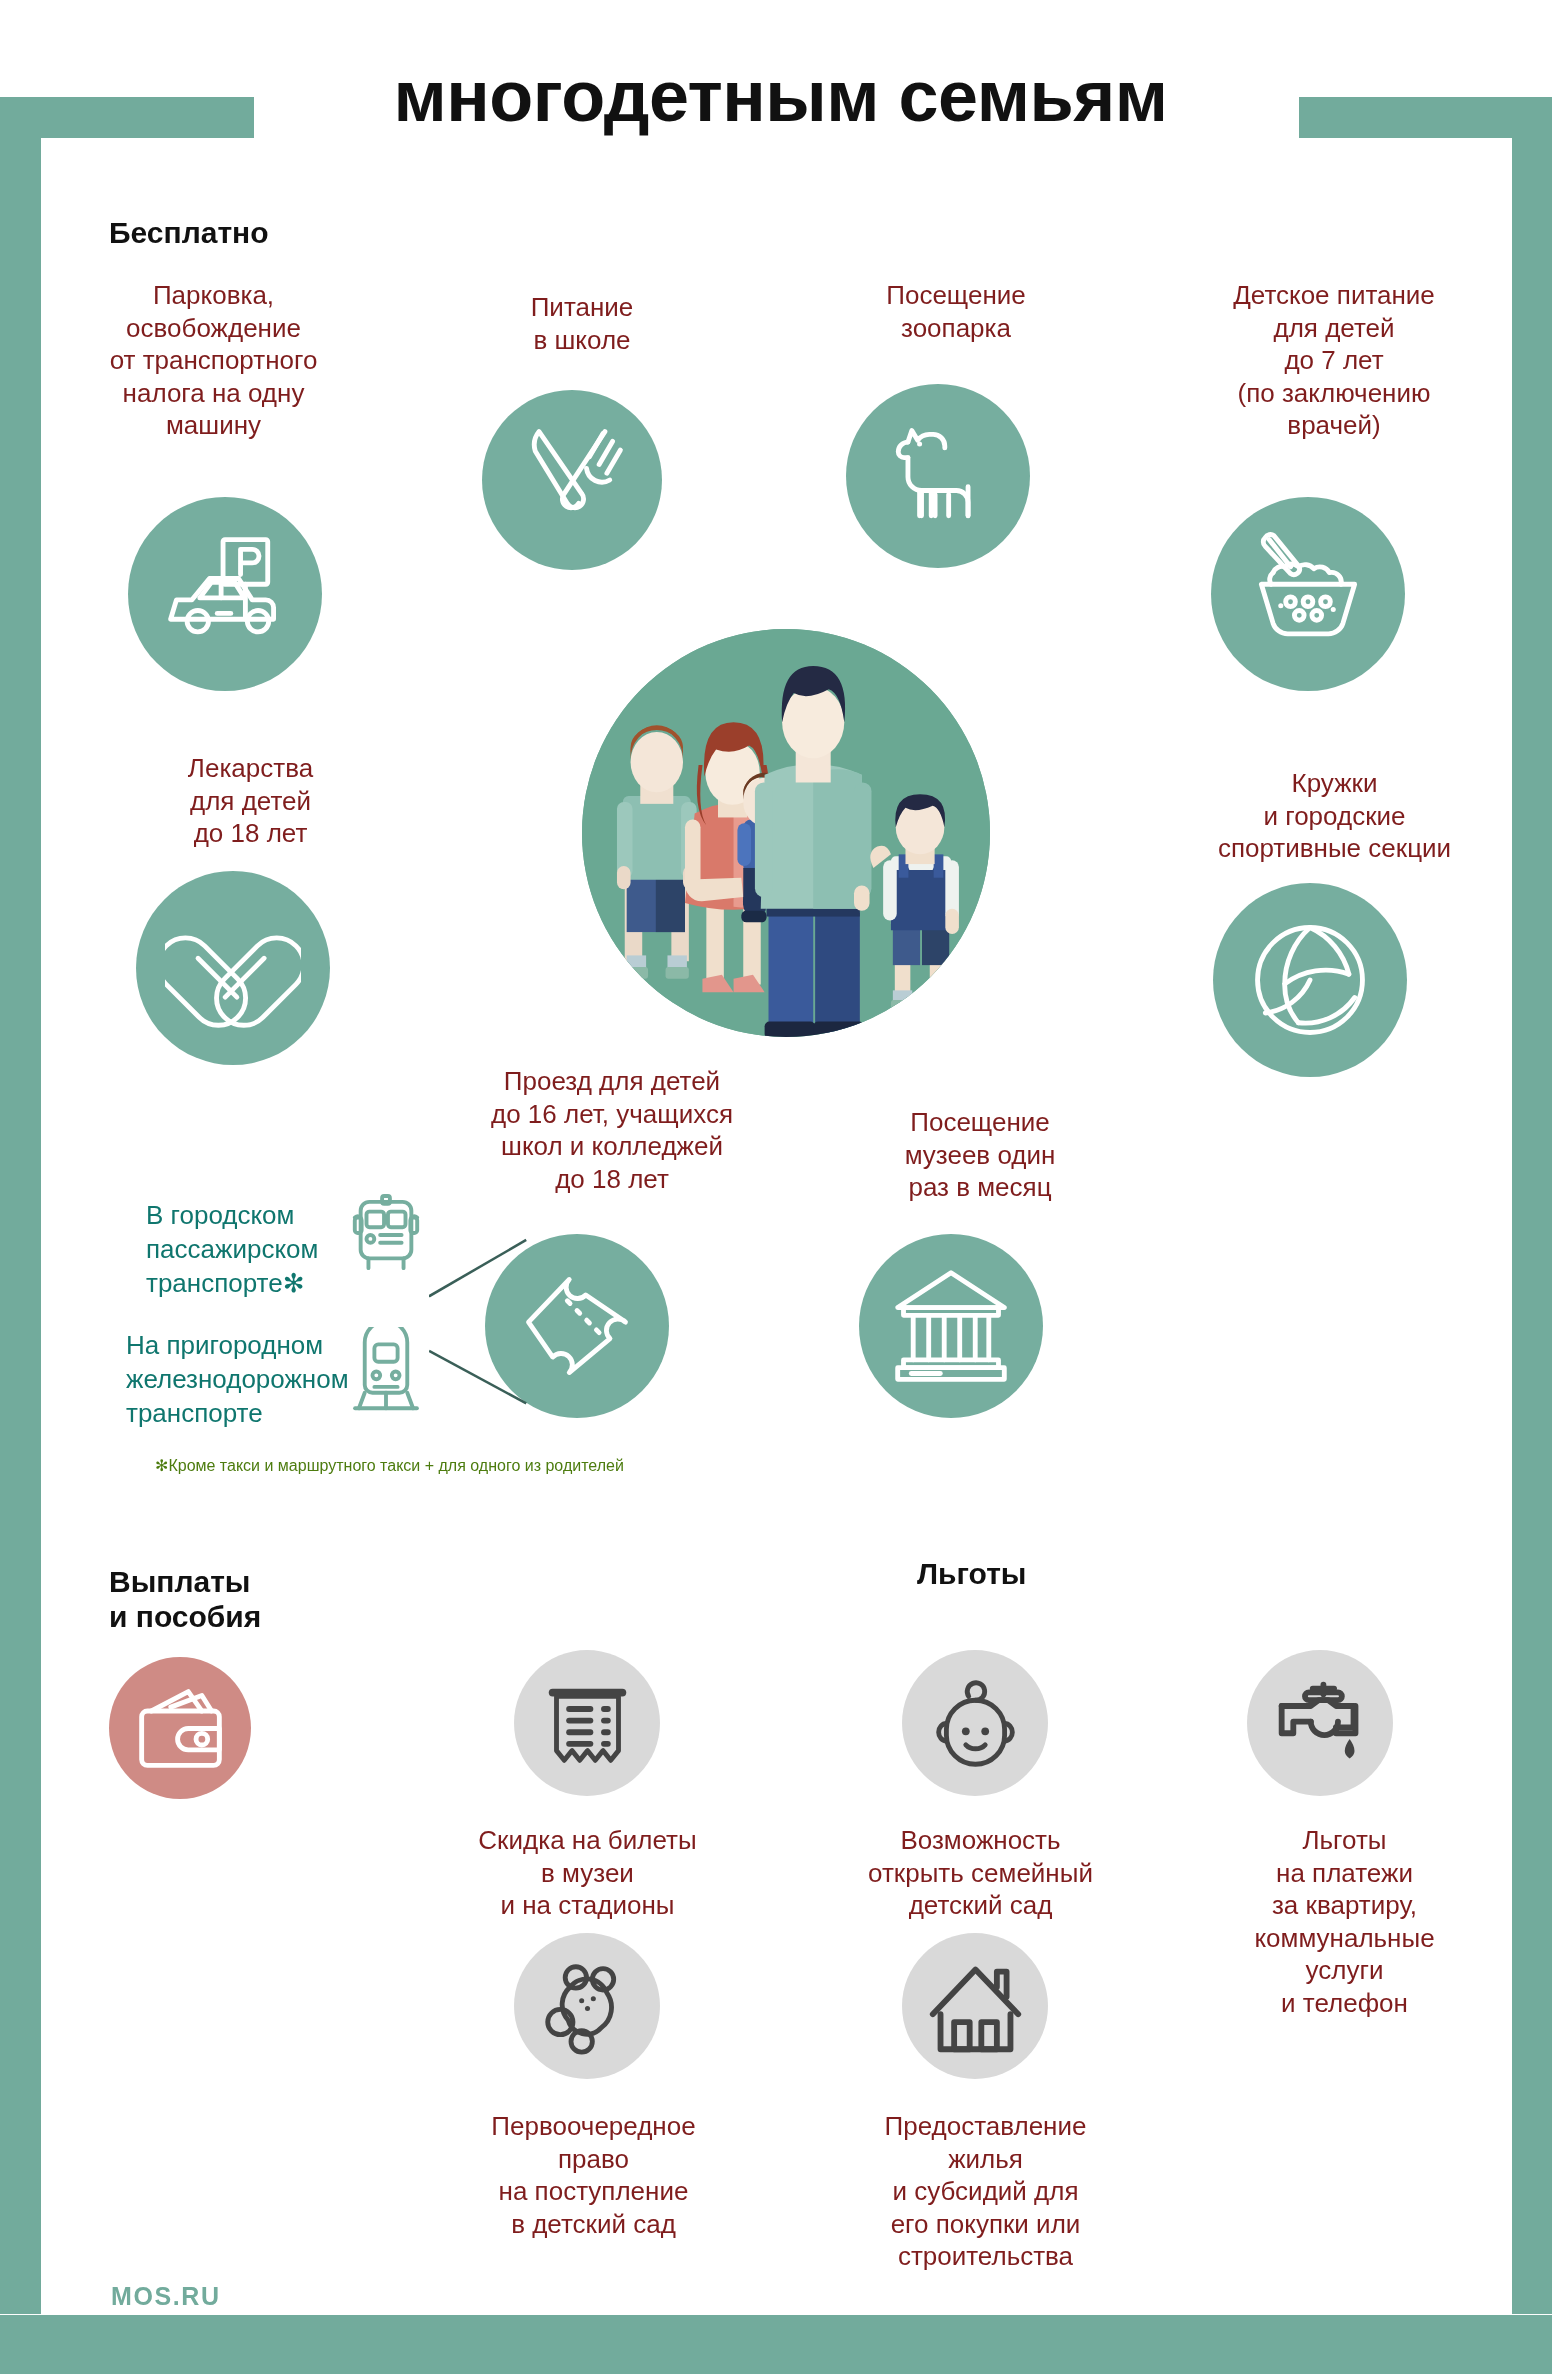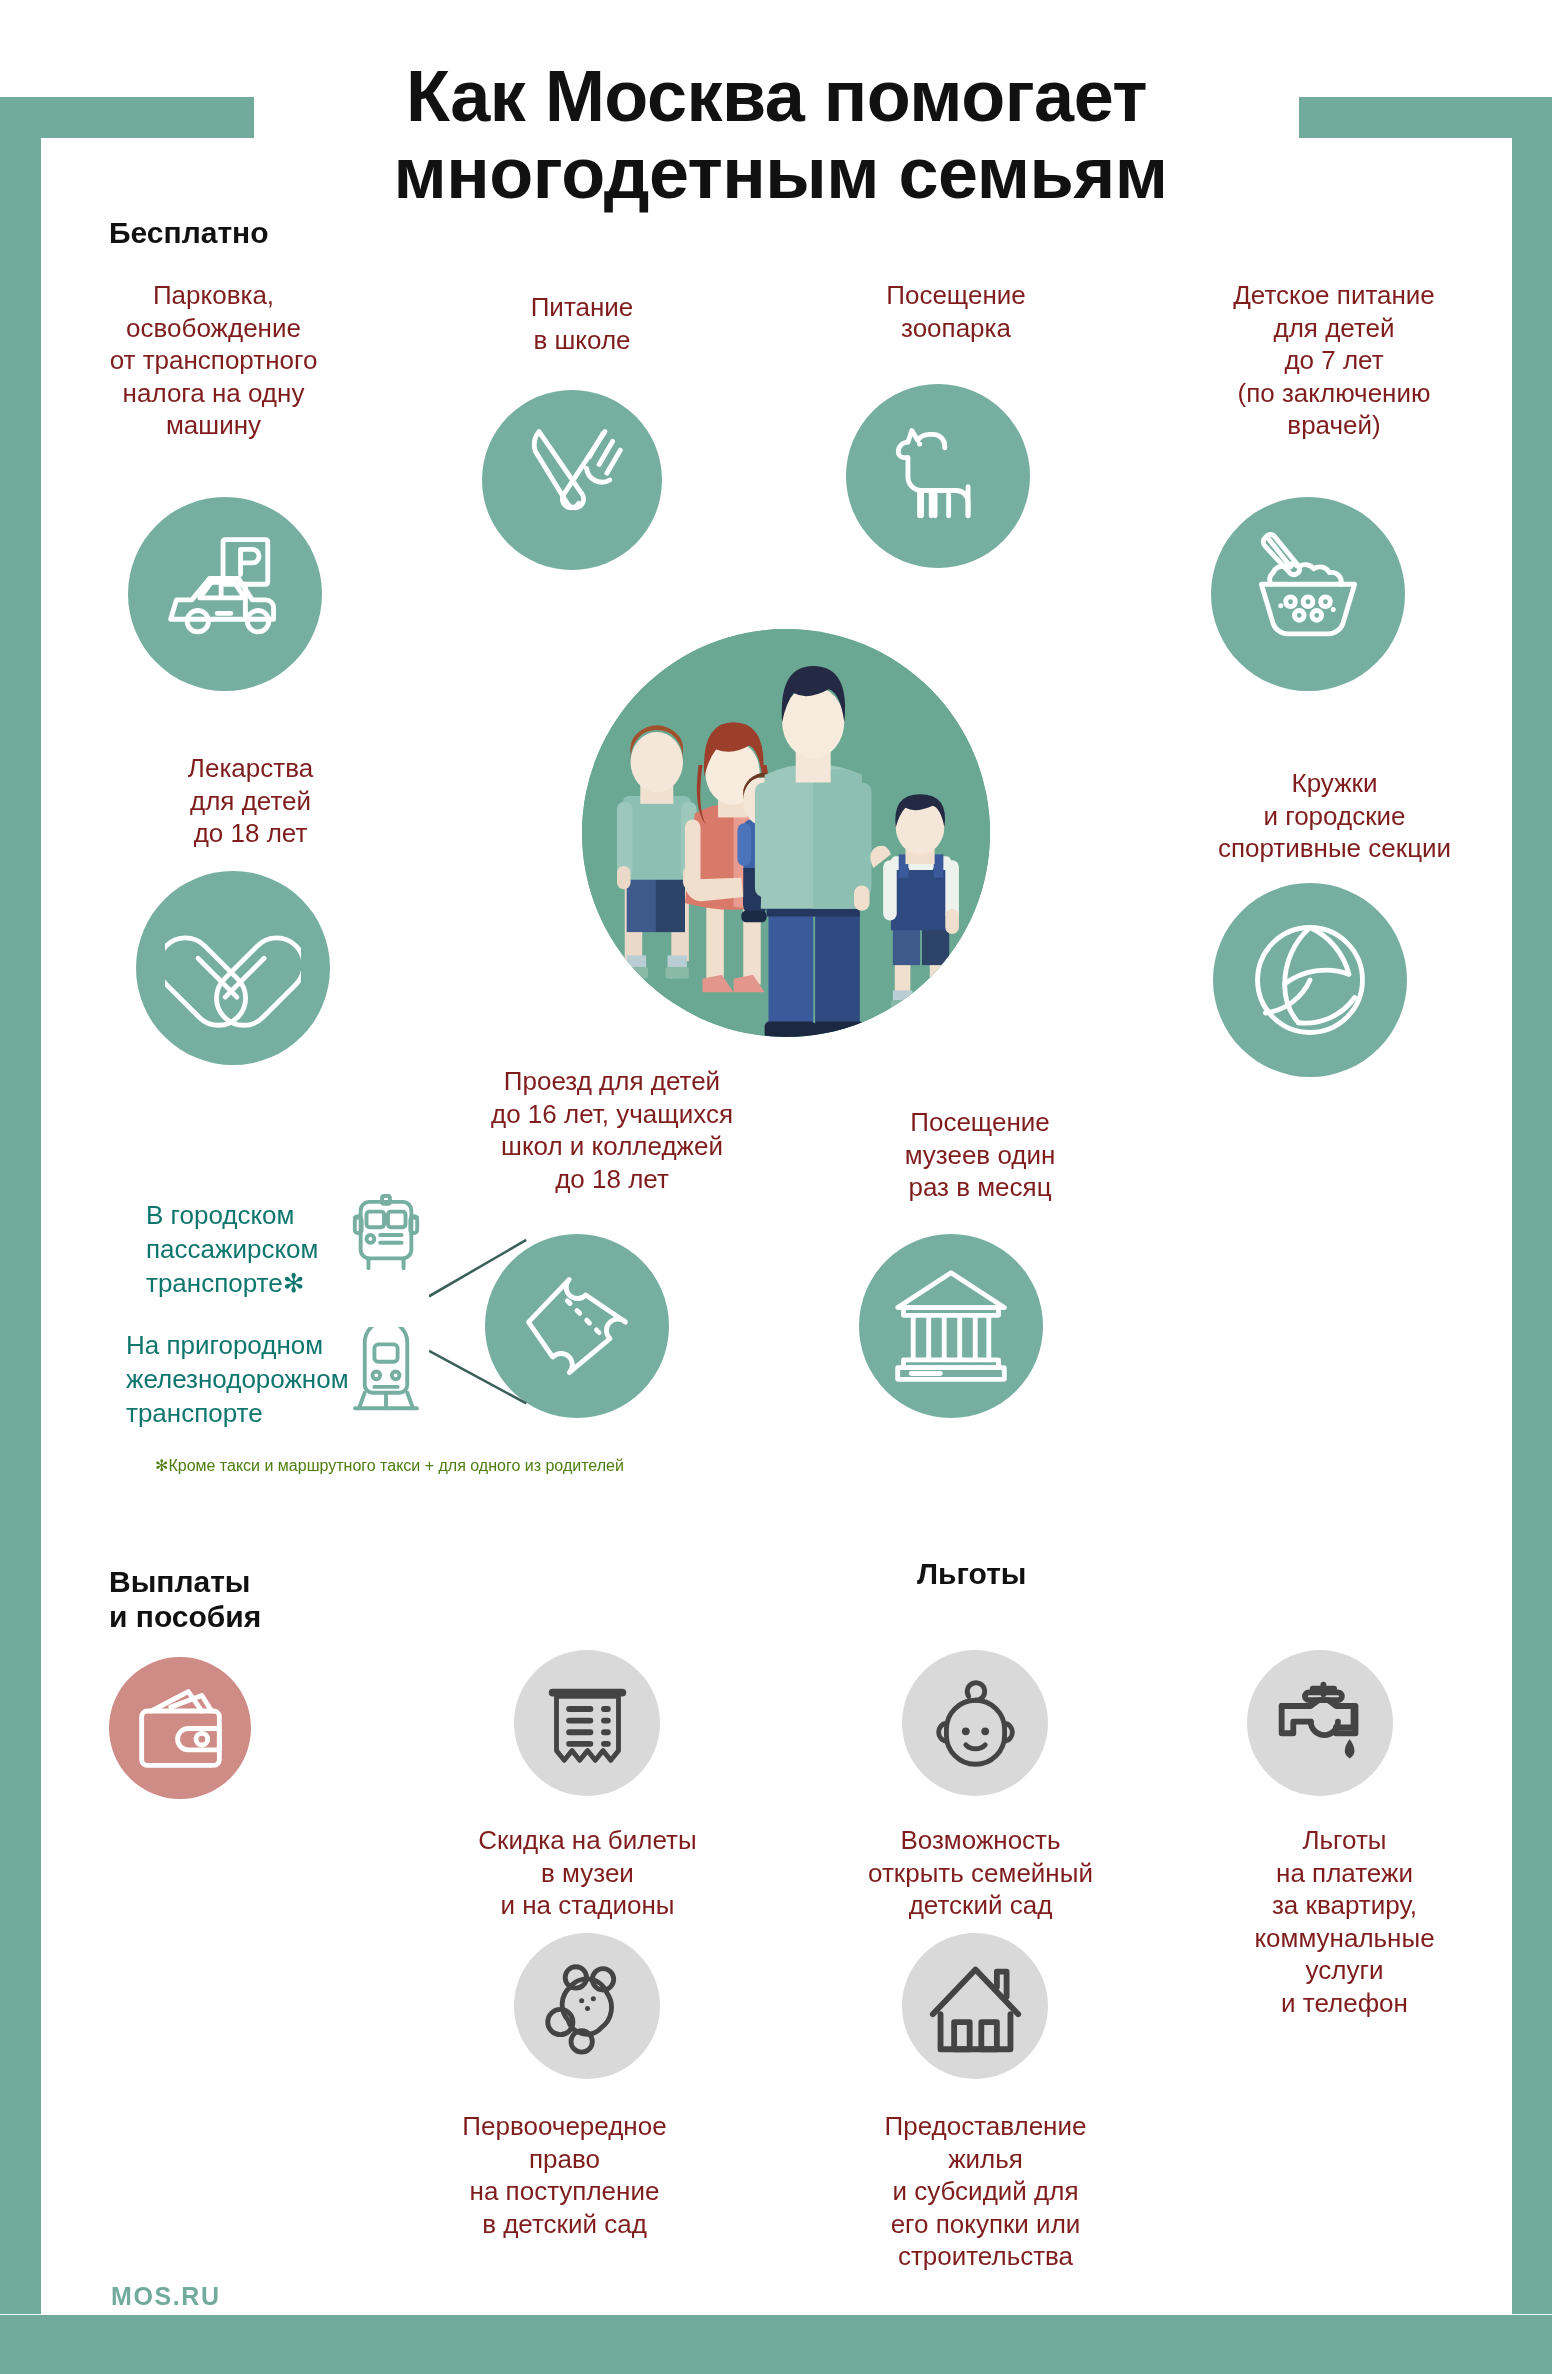--- a/index.html
+++ b/index.html
@@ -72,7 +72,6 @@
 <div class="frame-bottom"></div>
 
 <h1 class="title">
-  <span>Как Москва помогает</span>
   <span class="l2">многодетным семьям</span>
 </h1>
 

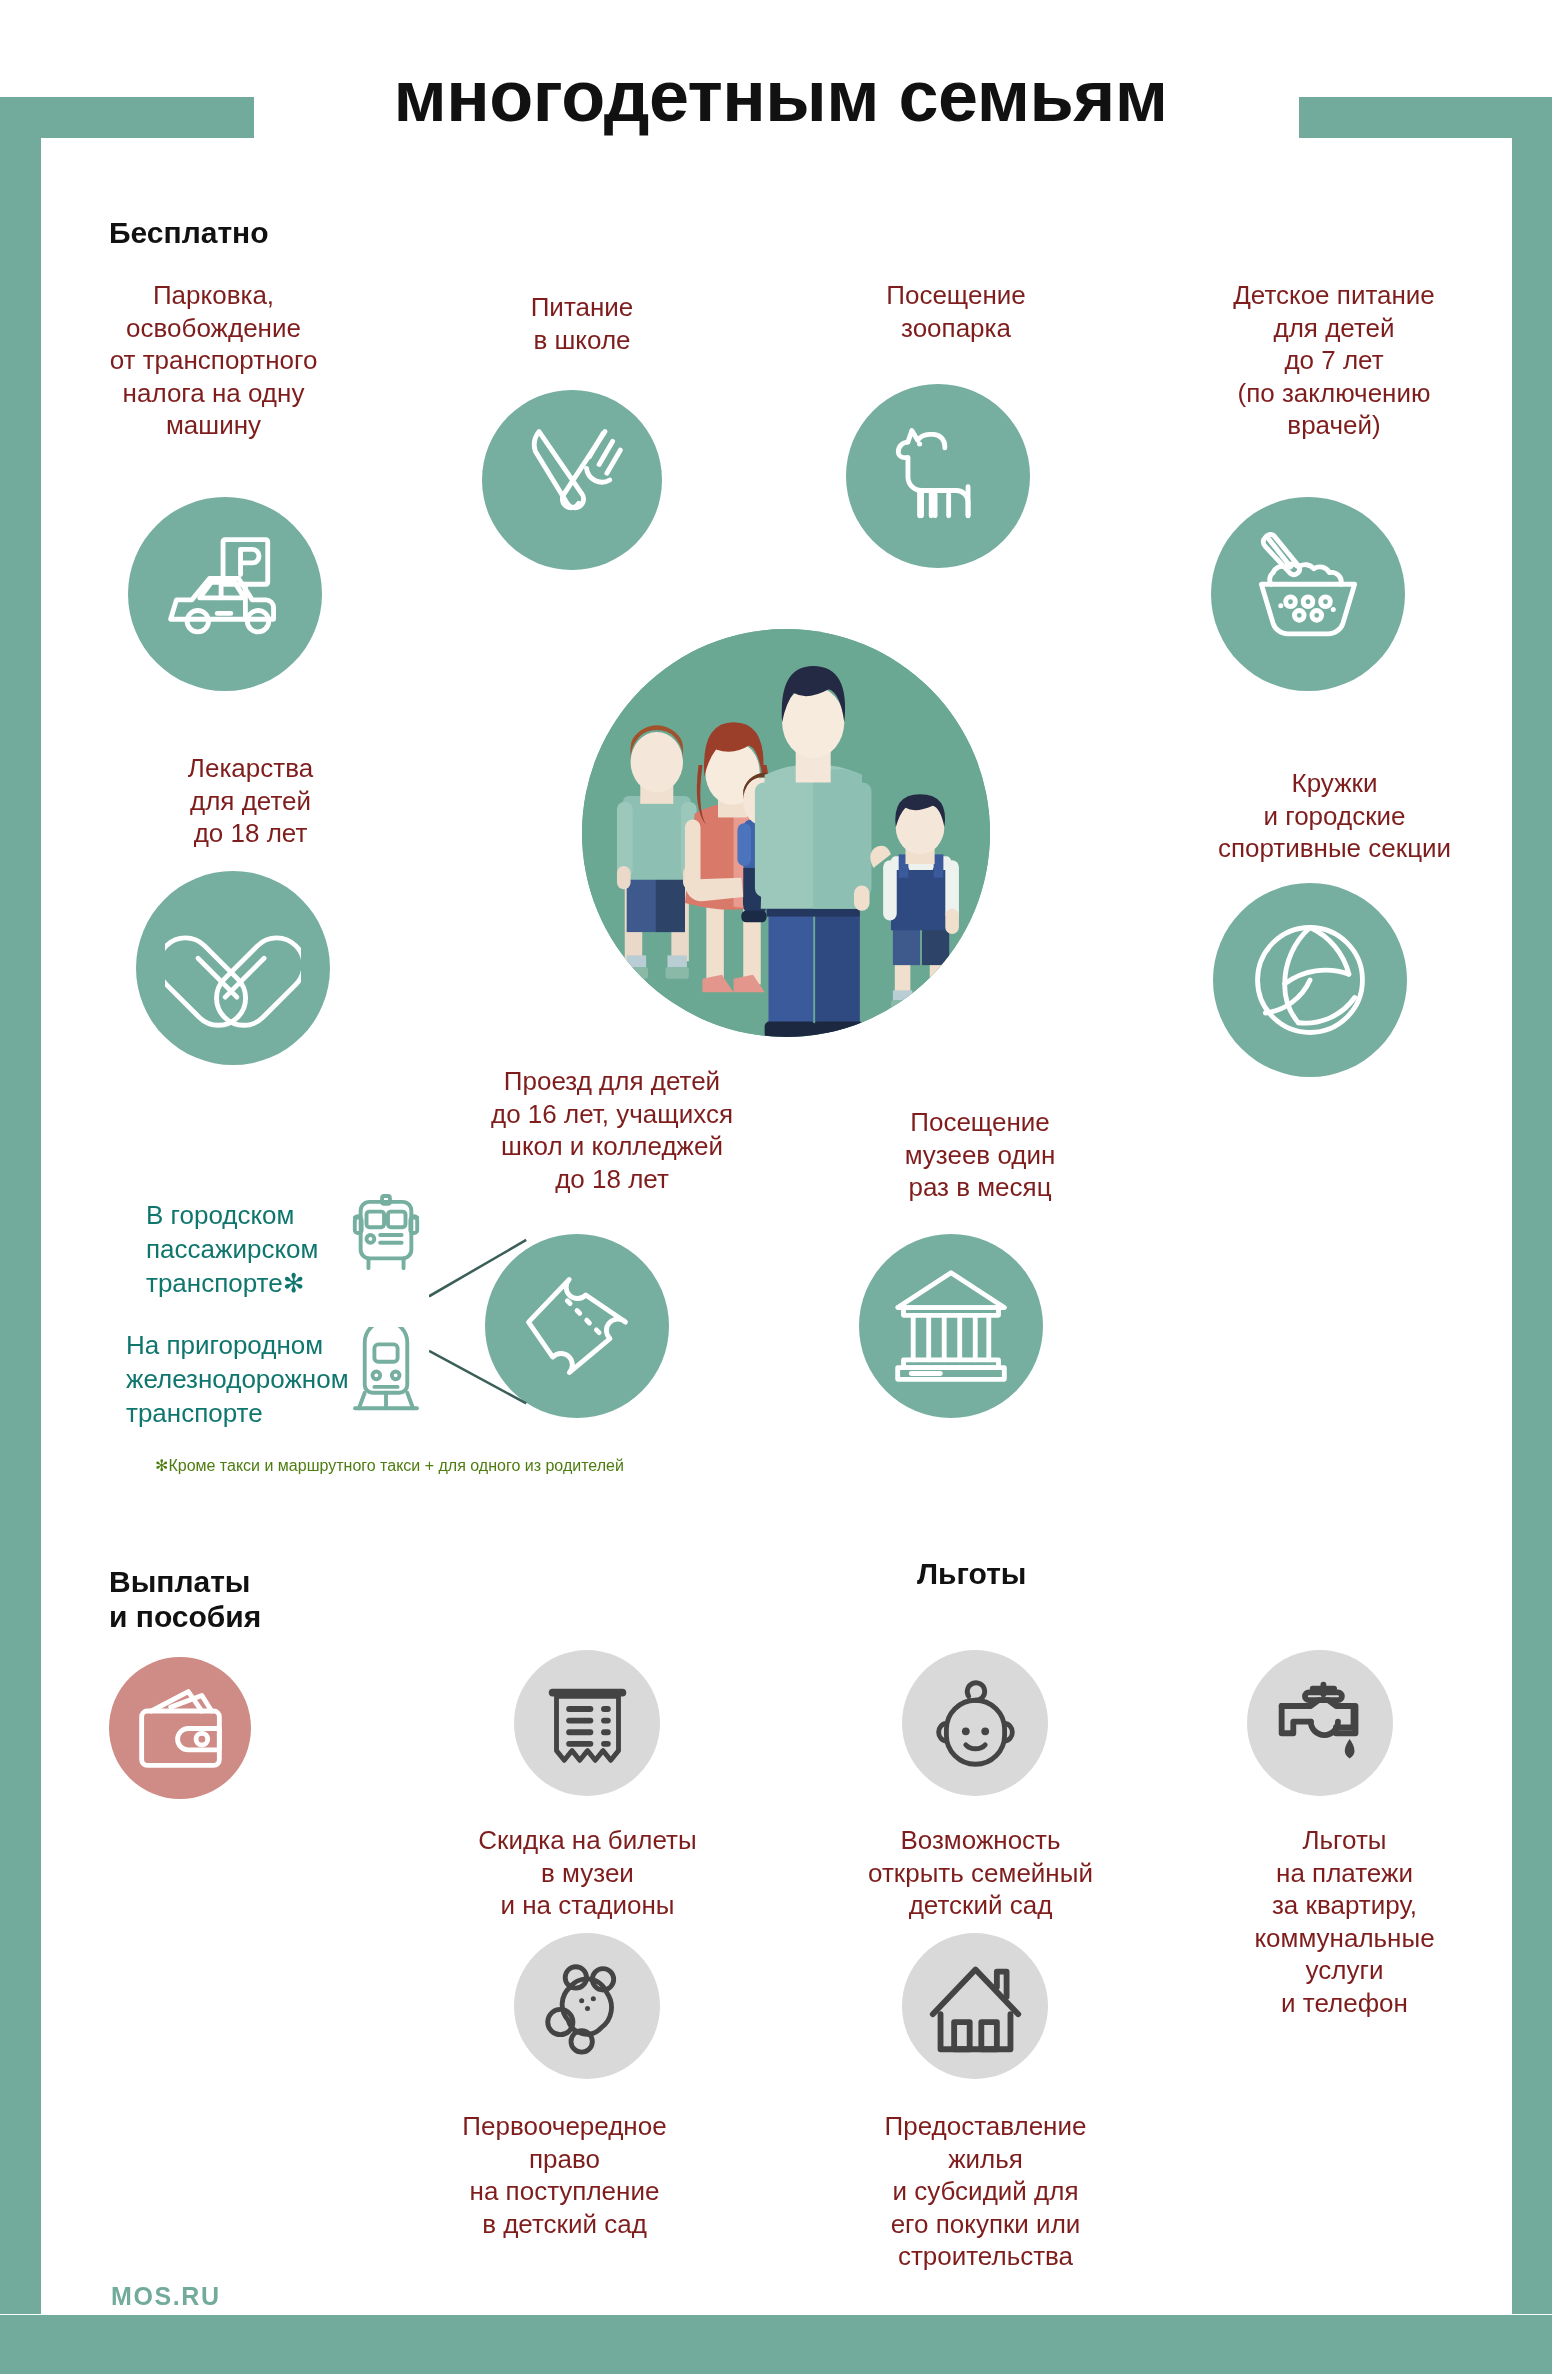--- a/index.html
+++ b/index.html
@@ -449,7 +449,7 @@
     </g>
   </svg>
 </div>
-<div class="cap" style="left:414px;top:2110px;width:301px;">Первоочередное
+<div class="cap" style="left:443px;top:2110px;width:301px;">Первоочередное
 право
 на поступление
 в детский сад</div>

